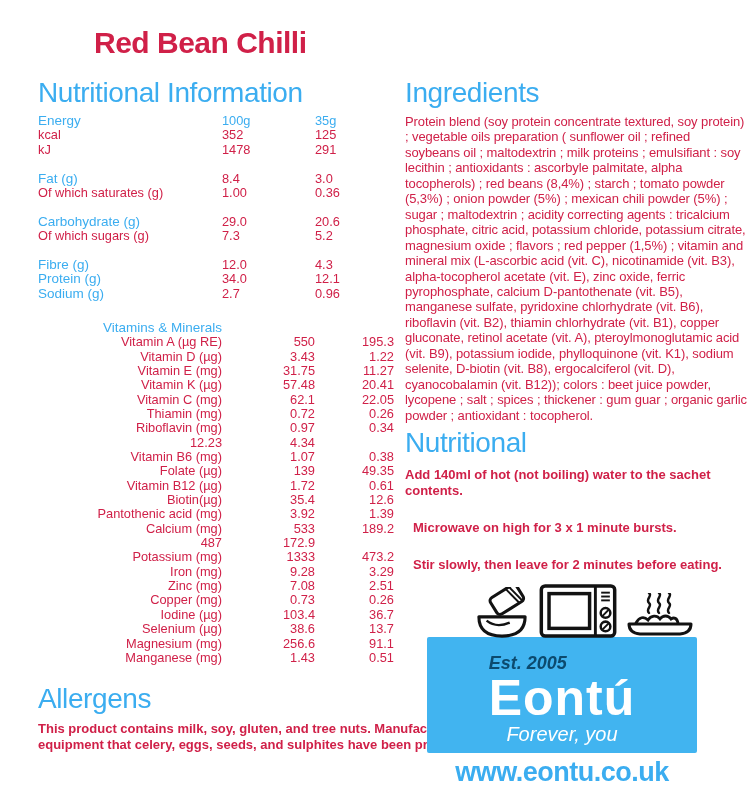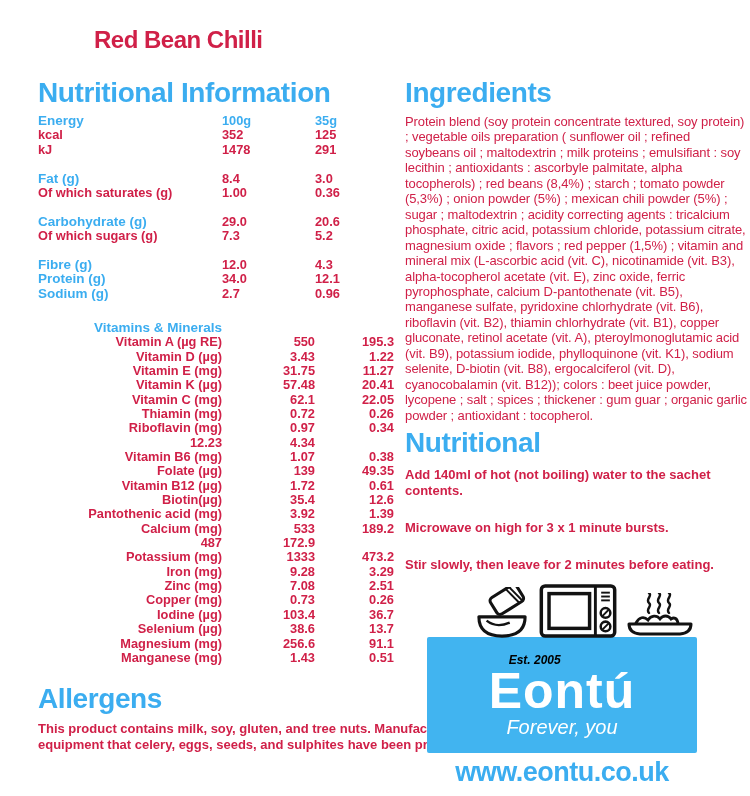--- a/index.html
+++ b/index.html
@@ -10,7 +10,7 @@
   body{font-family:"Liberation Sans", sans-serif;}
   .page{position:relative;width:750px;height:796px;background:#ffffff;overflow:hidden;}
 
-  .title{position:absolute;left:94px;top:26px;font-size:24px;font-weight:bold;
+  .title{position:absolute;left:94px;top:26px;font-size:30px;font-weight:bold;
          letter-spacing:-0.5px;color:var(--red);}
 
   .h{font-size:28px;font-weight:bold;color:var(--blue);letter-spacing:-0.4px;line-height:30px;}

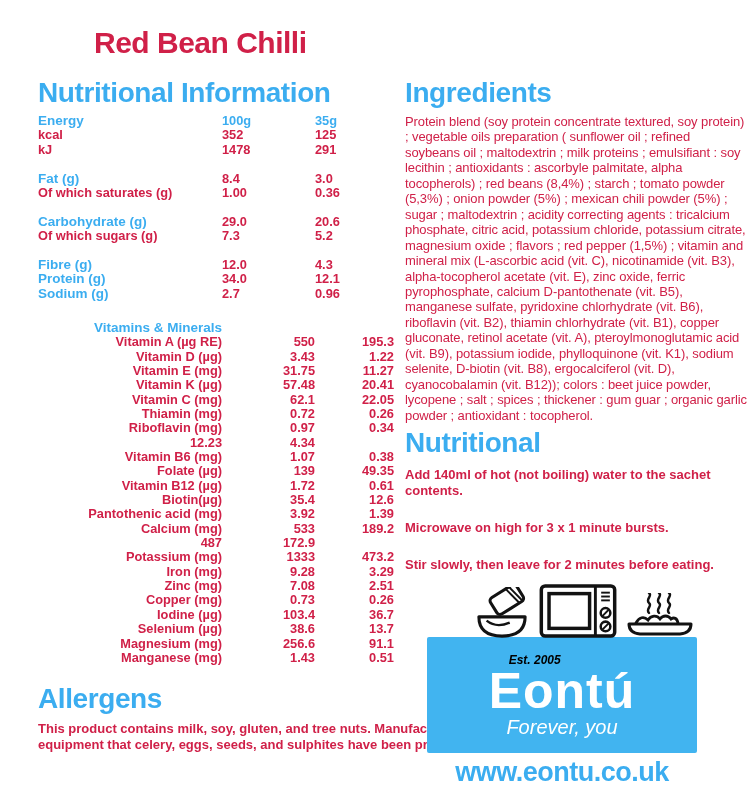--- a/index.html
+++ b/index.html
@@ -13,7 +13,7 @@
   .title{position:absolute;left:94px;top:26px;font-size:30px;font-weight:bold;
          letter-spacing:-0.5px;color:var(--red);}
 
-  .h{font-size:28px;font-weight:bold;color:var(--blue);letter-spacing:-0.4px;line-height:30px;}
+  .h{font-size:28px;font-weight:normal;color:var(--blue);letter-spacing:-0.4px;line-height:30px;}
 
   
   .left{position:absolute;left:38px;top:78px;width:356px;}

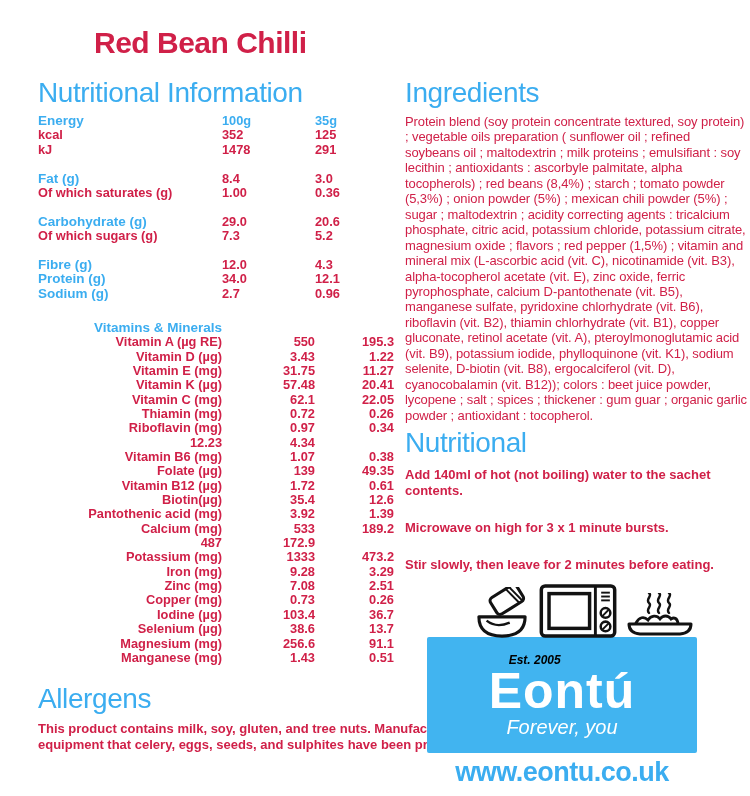--- a/index.html
+++ b/index.html
@@ -21,7 +21,7 @@
   .ngroup + .ngroup{margin-top:14.5px;}
   .ngroup:last-child{margin-top:20px;text-align:right;}
   .nrow{display:grid;grid-template-columns:184px 93px 1fr;height:14.35px;line-height:14.35px;
-        font-size:12.8px;font-weight:bold;white-space:nowrap;}
+        font-size:12.8px;font-weight:normal;white-space:nowrap;}
   .blue{color:var(--blue);}
   .red{color:var(--red);}
   .lab.blue{font-size:13.5px;}

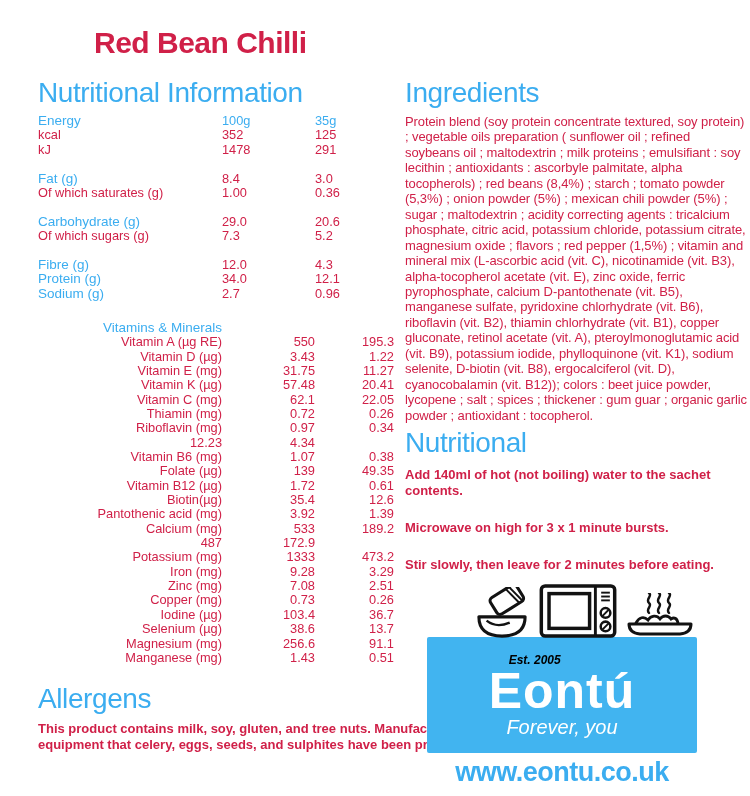--- a/index.html
+++ b/index.html
@@ -35,7 +35,7 @@
       line-height:15.45px;letter-spacing:-0.1px;}
   .prep-h{margin-top:5px;}
   .step{margin-top:9px;font-size:13px;font-weight:bold;color:var(--red);line-height:16px;}
-  .step + .step{margin-top:21px;}
+  .step + .step{margin-top:21px;margin-left:8px;}
 
   .icons{margin-top:10px;margin-left:68px;display:flex;align-items:flex-end;gap:7px;
          color:var(--icon_ink);height:56px;}

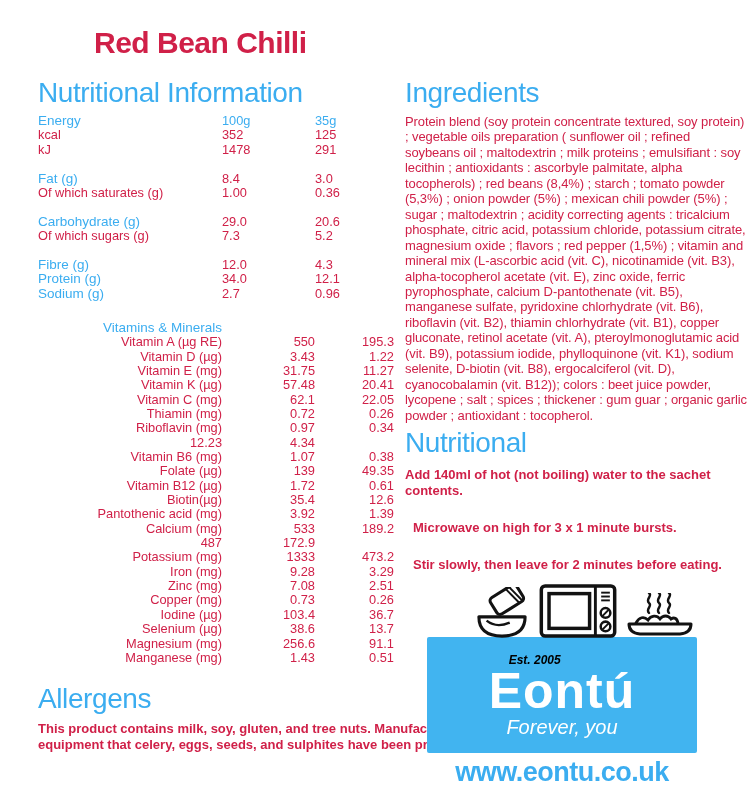--- a/index.html
+++ b/index.html
@@ -45,7 +45,7 @@
   .brandbox{width:270px;height:116px;background:var(--box_blue);border-radius:2px;
             display:flex;flex-direction:column;align-items:center;}
   .brandinner{width:max-content;margin-top:16px;}
-  .est{font-size:12px;font-weight:bold;font-style:italic;color:#000000;margin-left:20px;}
+  .est{font-size:18px;font-weight:bold;font-style:italic;color:#0c4a6e;margin-left:0;}
   .brandname{font-size:50px;font-weight:bold;color:#ffffff;line-height:48px;letter-spacing:1px;}
   .tagline{font-size:20px;font-style:italic;color:#ffffff;text-align:center;margin-top:1px;}
   .website{margin-top:4px;text-align:center;font-size:27px;font-weight:bold;

